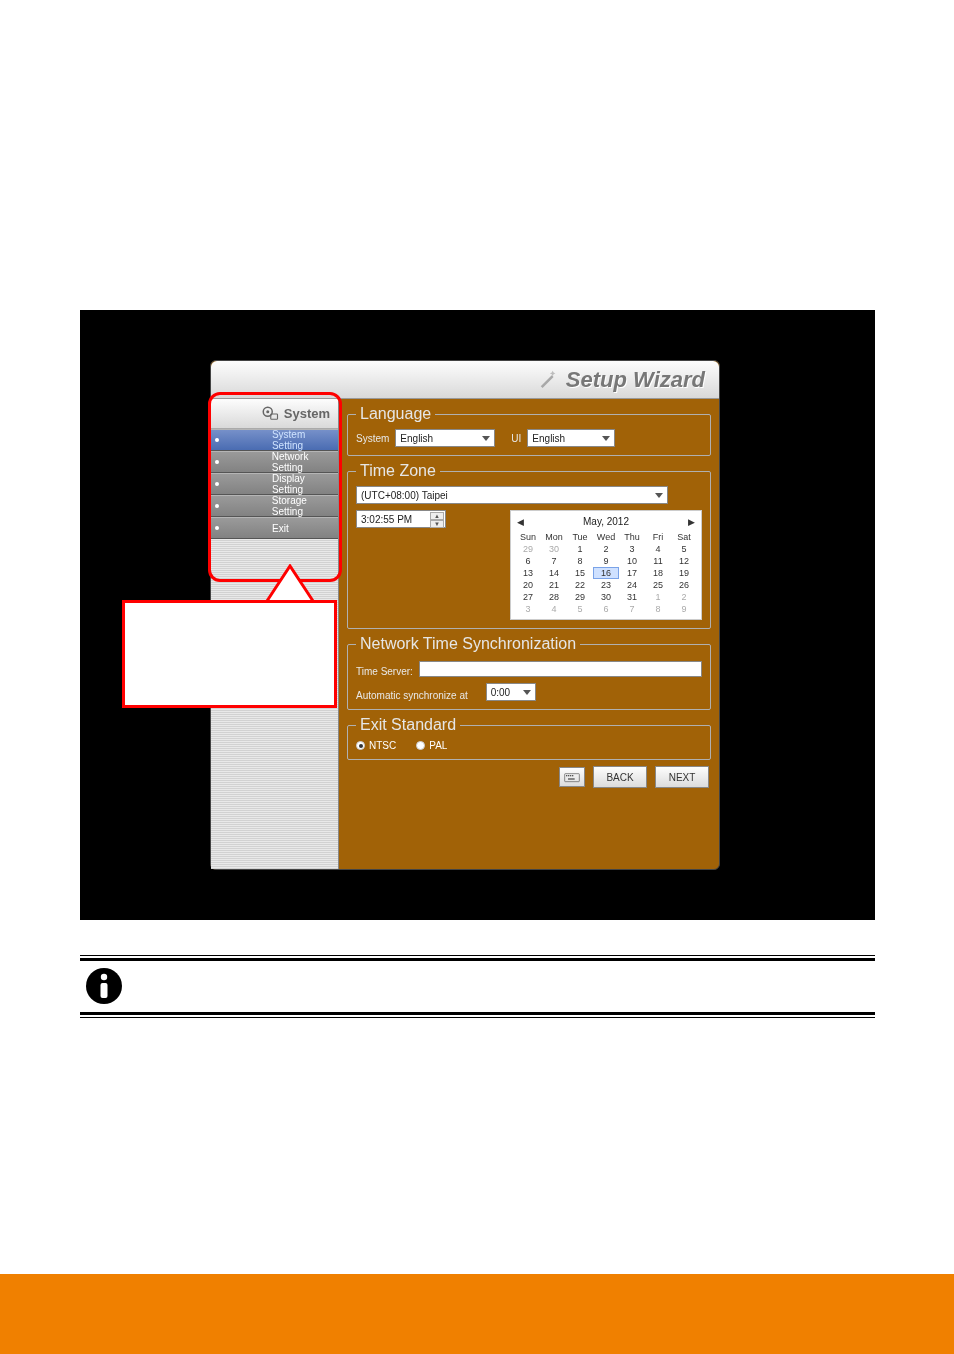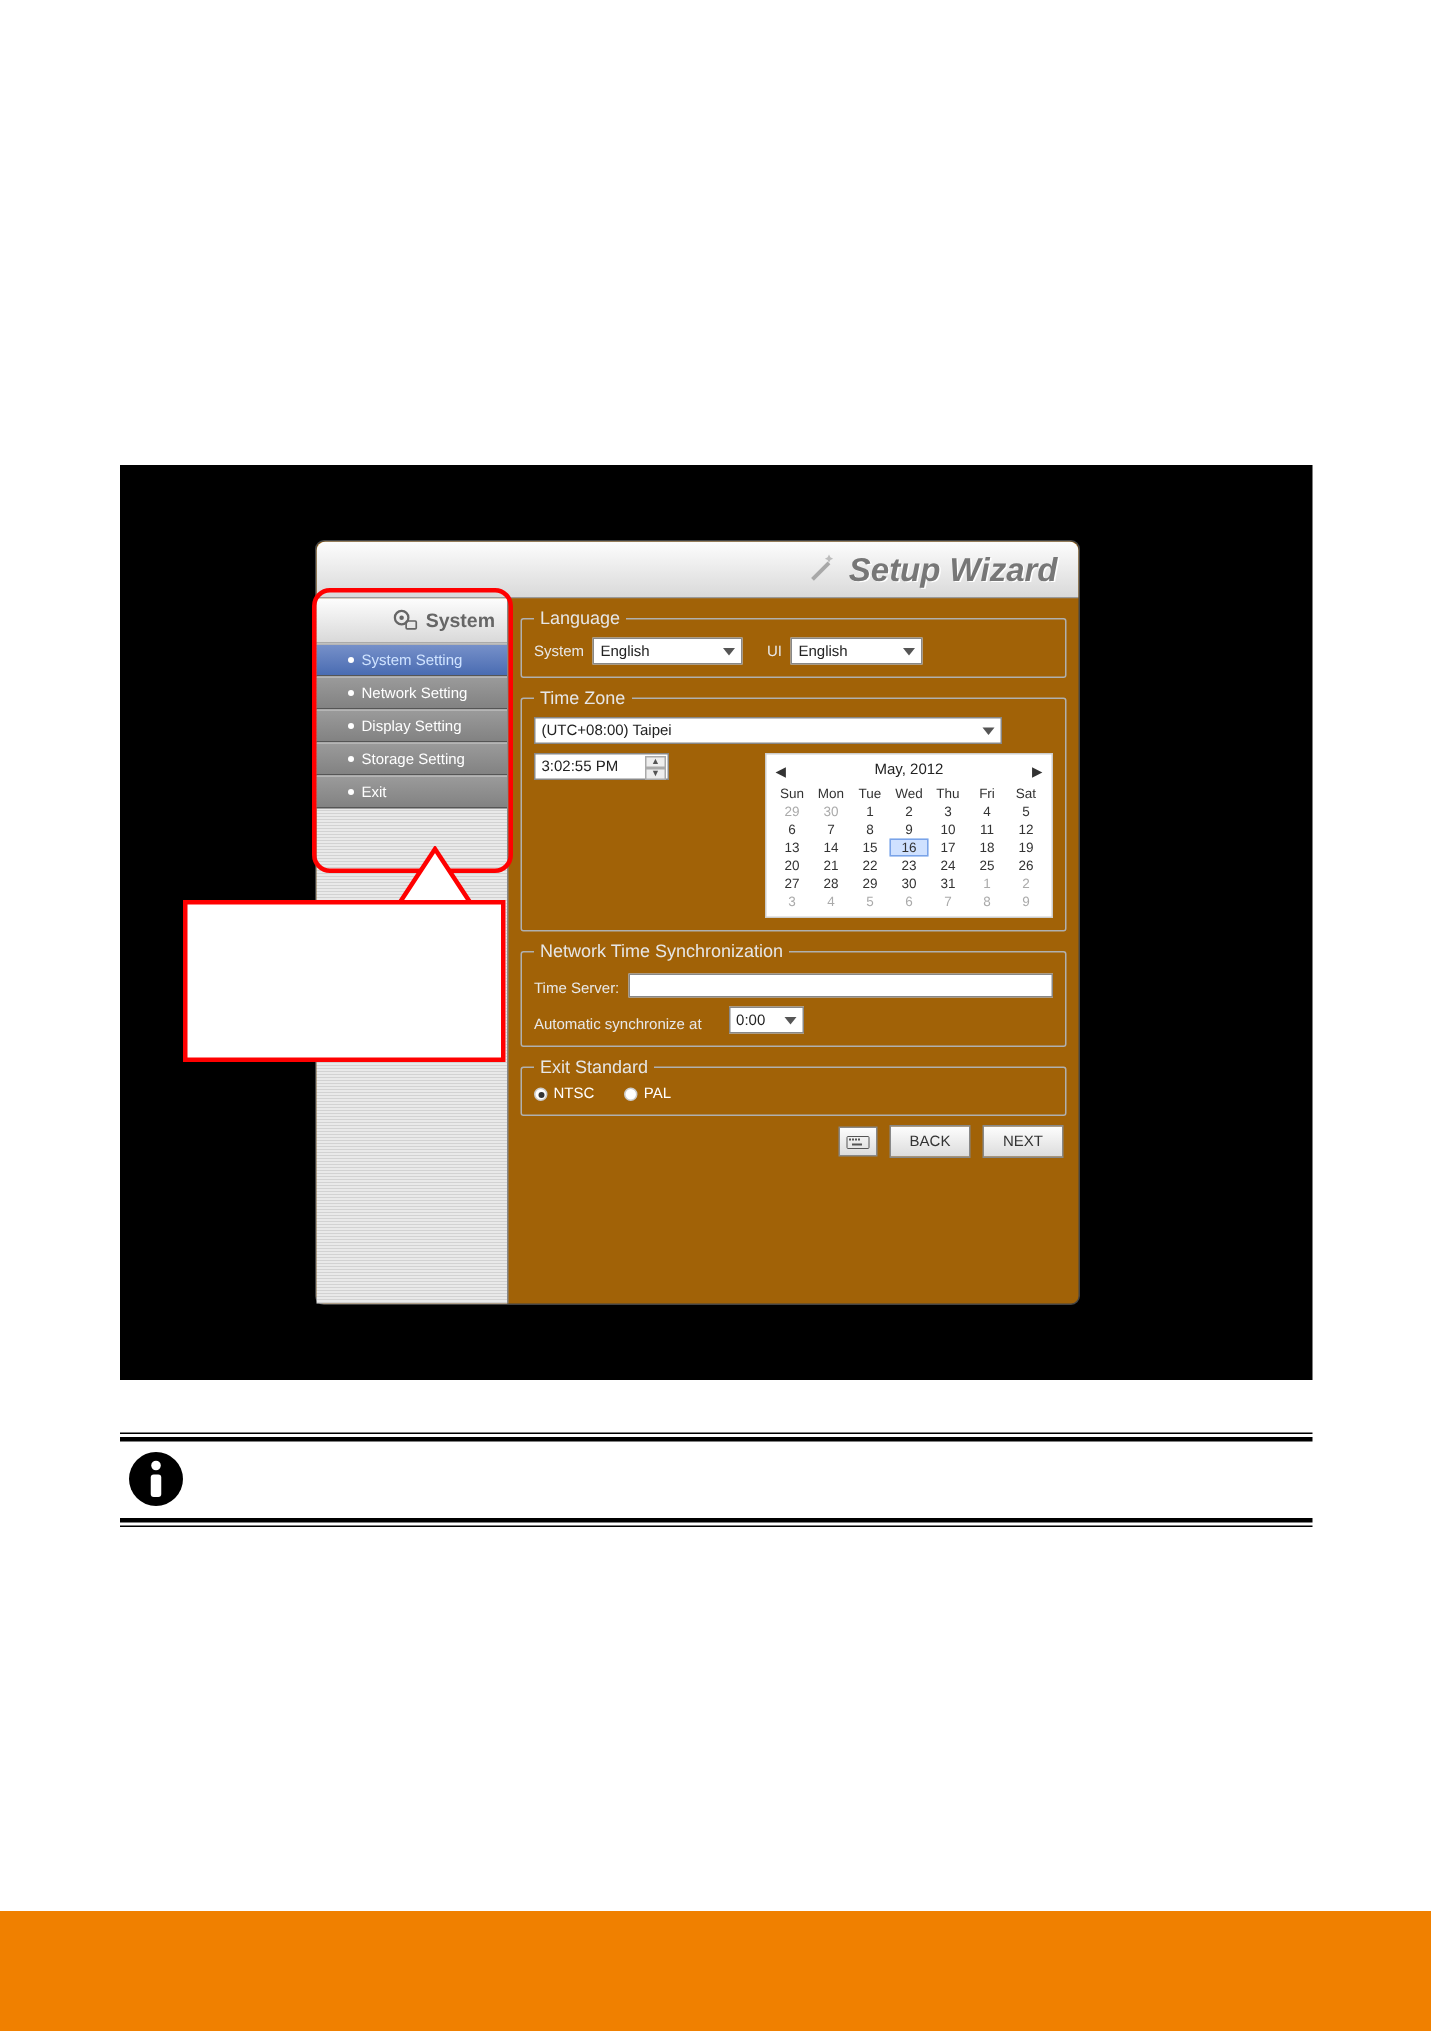--- a/index.html
+++ b/index.html
@@ -78,7 +78,7 @@
     border: 1px solid #b0b0b0; border-radius: 2px; margin-bottom: 6px;
     padding: 6px 8px 8px 8px;
   }
-  legend { font-size: 12px; color: #e6e6e6; padding: 0 4px; }
+  legend { font-size: 16px; color: #e6e6e6; padding: 0 4px; }
   .row { display:flex; align-items:center; gap:6px; }
   .lbl { font-size:10px; color:#e8e8e8; }
   .select, .input {

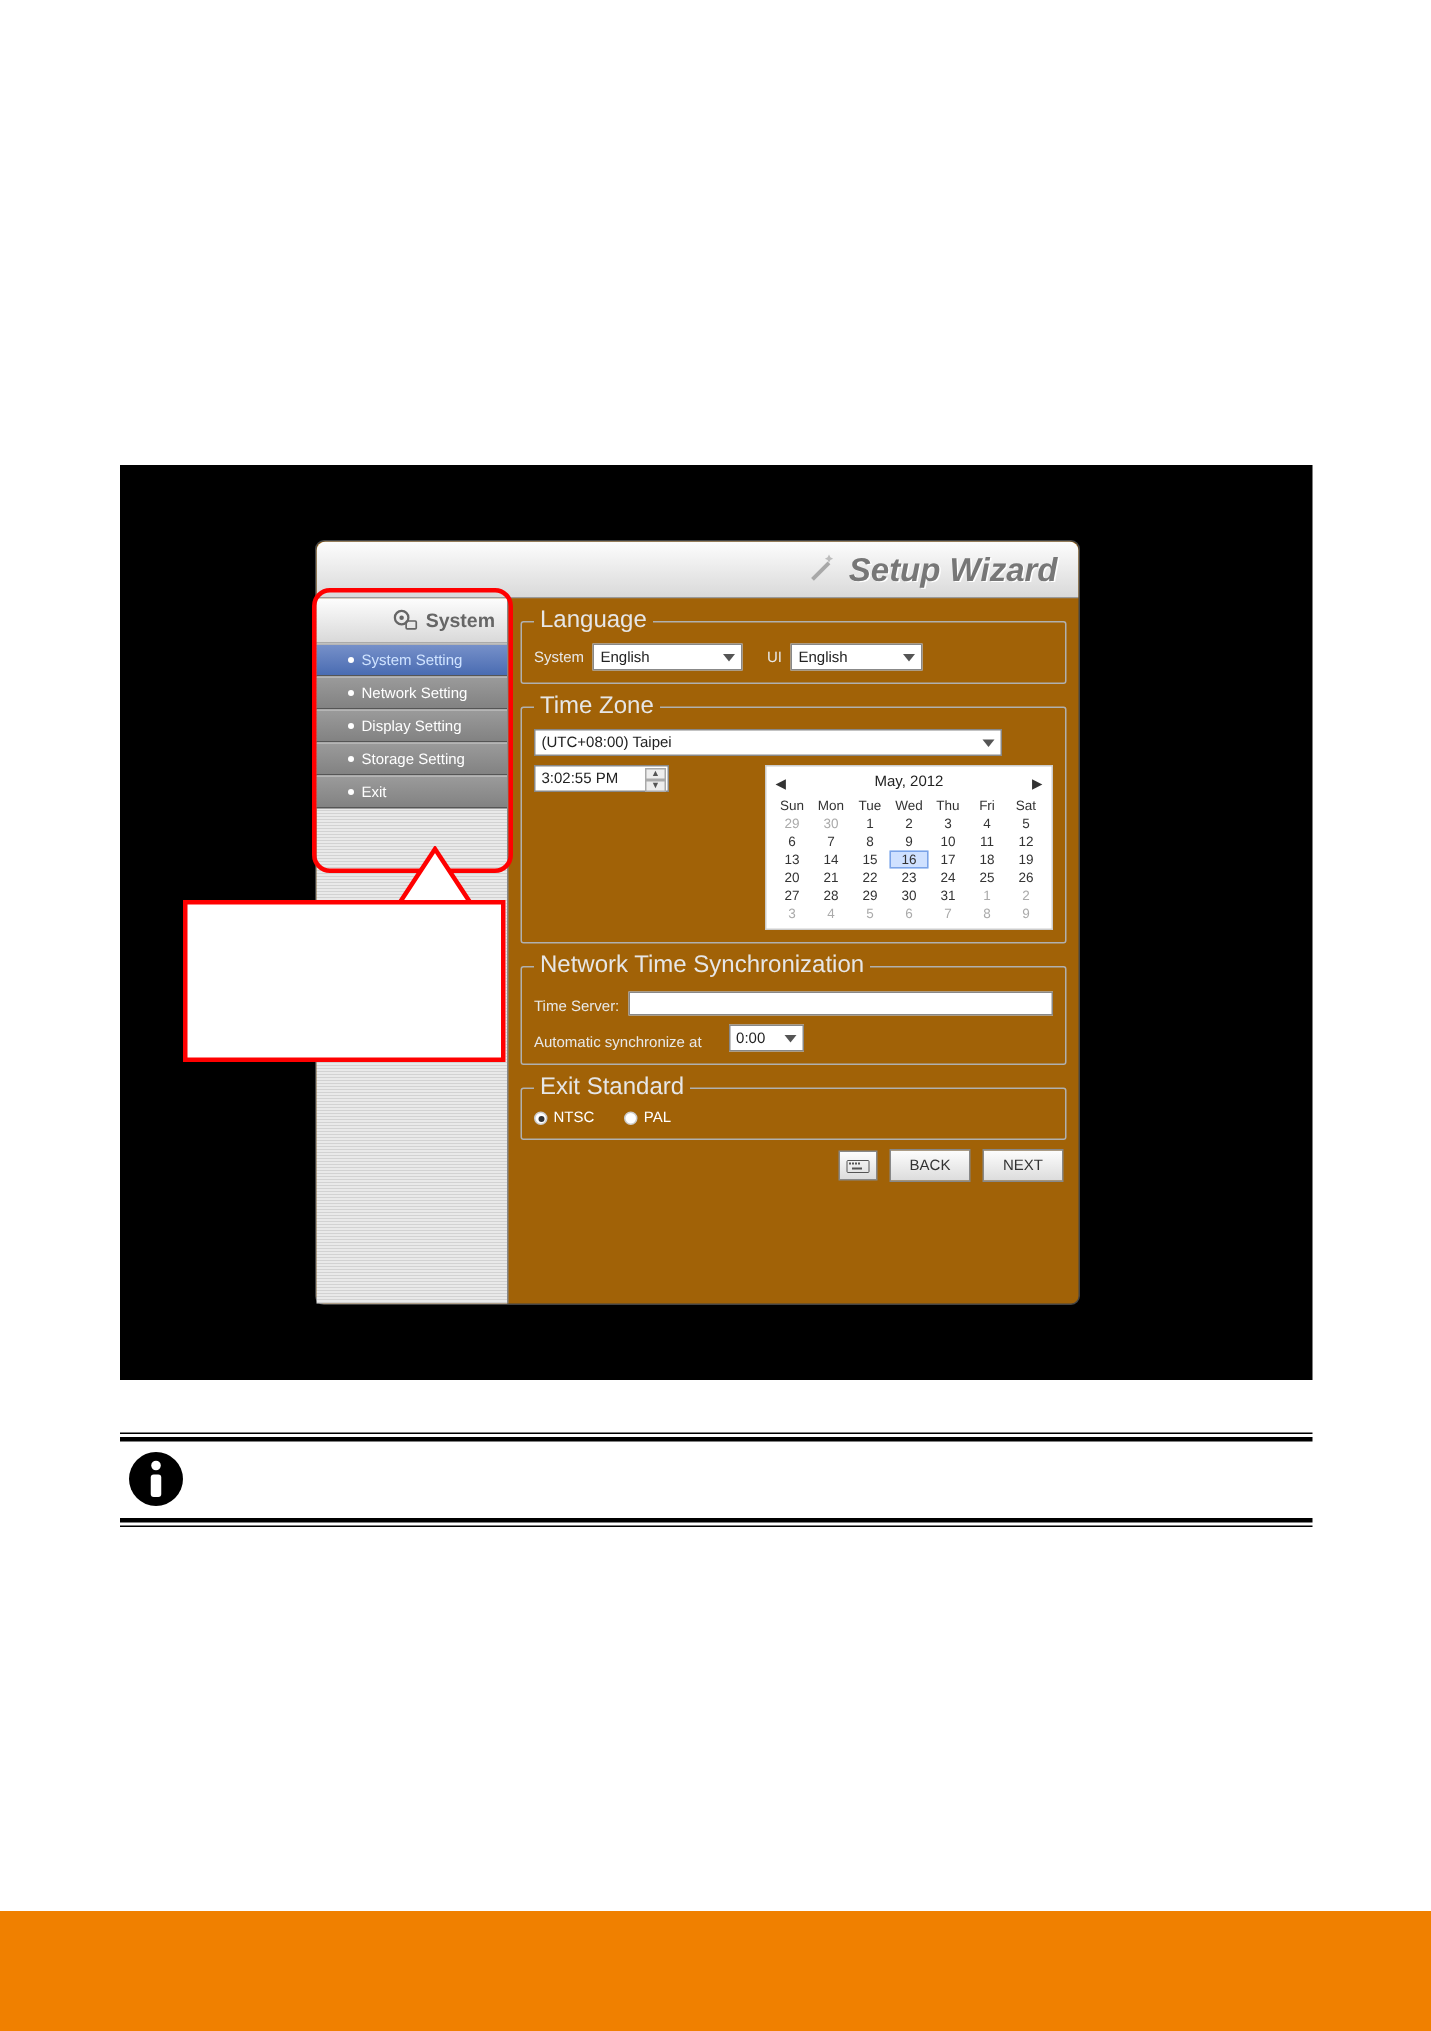--- a/index.html
+++ b/index.html
@@ -46,11 +46,12 @@
   }
   .sidebar-head svg { margin-right: 4px; }
   .sidebar-item {
-    height: 22px; padding-left: 21px; display:flex; align-items:center;
+    height: 22px; padding-left: 4px; display:flex; align-items:center;
     font-size: 10px; color: #fff;
     background: linear-gradient(#9a9a9a,#828282);
     border-bottom: 1px solid #555; border-top: 1px solid #b5b5b5;
     cursor: pointer;
+    gap: 48px;
   }
   .sidebar-item .bullet { width:4px;height:4px;border-radius:50%;background:#fff;margin-right:5px; }
   .sidebar-item.selected { background: linear-gradient(#7690c9,#4a6cb2); color:#cfe3ff; }

